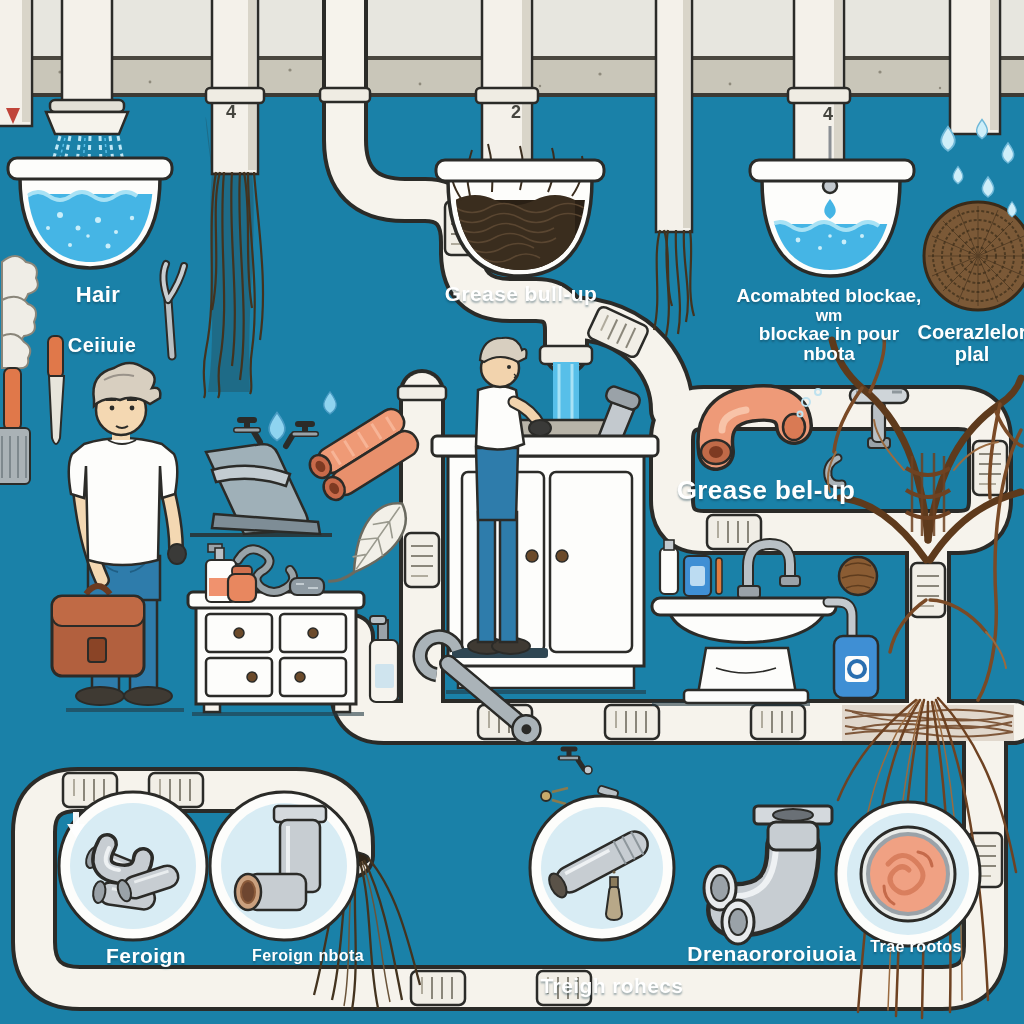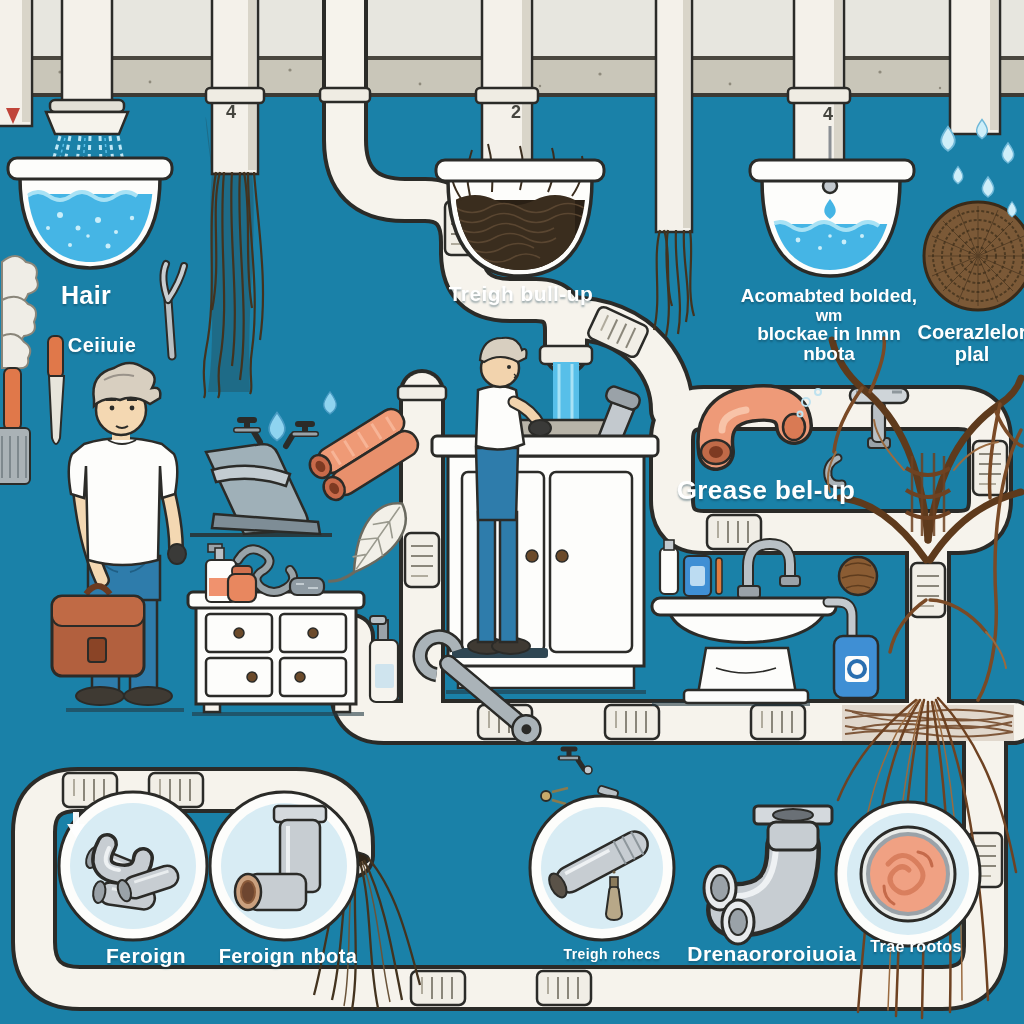--- a/index.html
+++ b/index.html
@@ -664,7 +664,7 @@
 </g>
 </svg>
 
-<div class="lbl" style="left:86px;top:295px;font-size:25px">Hair</div>
+<div class="lbl" style="left:98px;top:295px;font-size:22px">Hair</div>
 <div class="lbl" style="left:102px;top:345px;font-size:20px">Ceiiuie</div>
 <div class="lbl" style="left:521px;top:294px;font-size:21px">Treigh bull-up</div>
 <div class="lbl-block" style="left:829px;top:286px;font-size:19px">

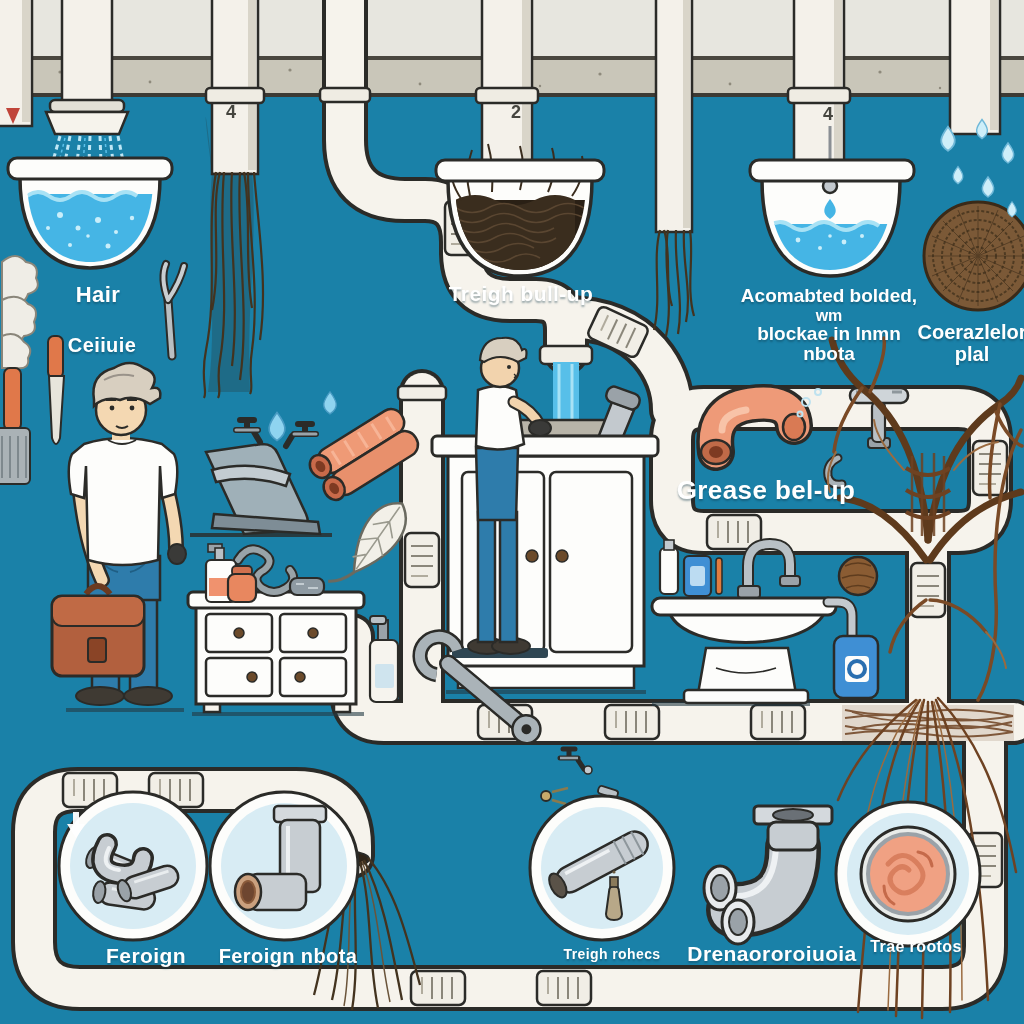--- a/index.html
+++ b/index.html
@@ -666,7 +666,7 @@
 
 <div class="lbl" style="left:98px;top:295px;font-size:22px">Hair</div>
 <div class="lbl" style="left:102px;top:345px;font-size:20px">Ceiiuie</div>
-<div class="lbl" style="left:521px;top:294px;font-size:21px">Treigh bull-up</div>
+<div class="lbl" style="left:521px;top:294px;font-size:21px">Grease bull-up</div>
 <div class="lbl-block" style="left:829px;top:286px;font-size:19px">
   <div>Acomabted bolded,</div>
   <div style="font-size:16px">wm</div>

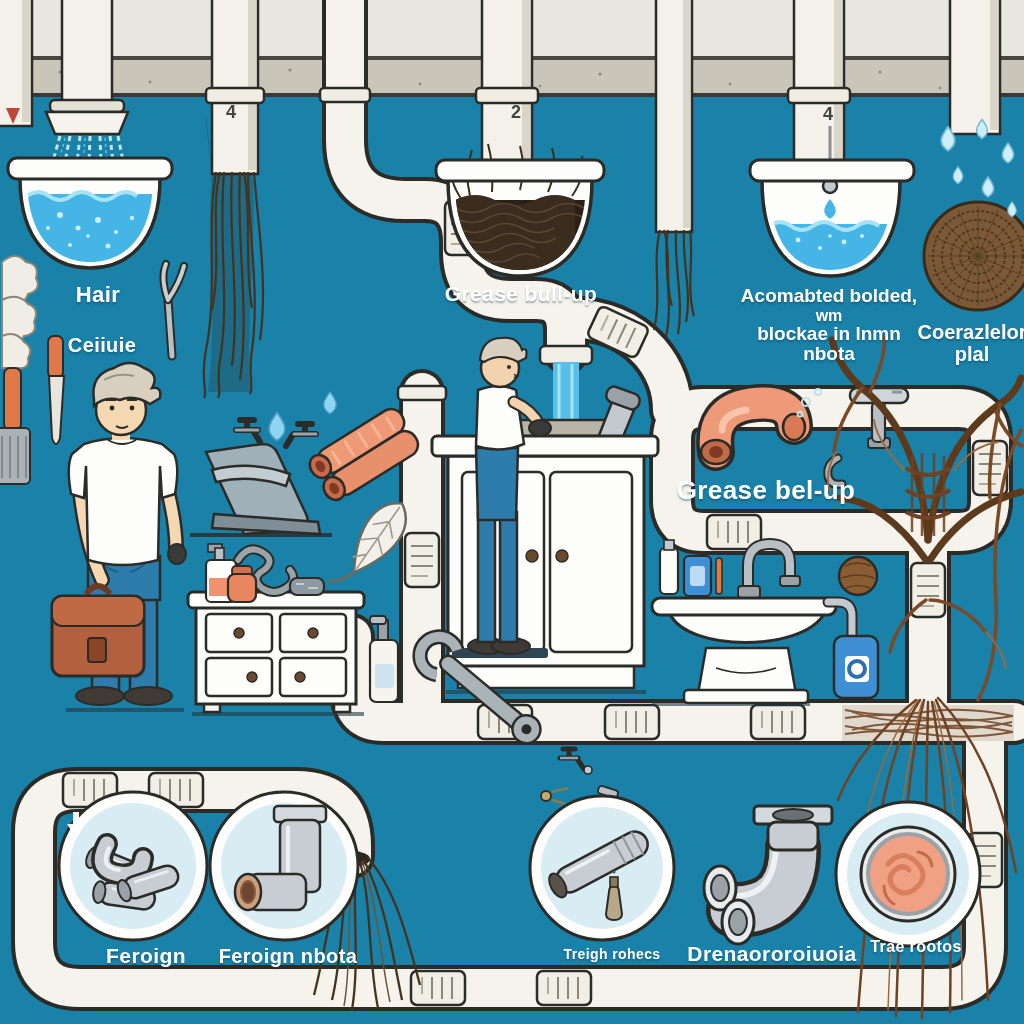--- a/index.html
+++ b/index.html
@@ -668,7 +668,7 @@
 <div class="lbl" style="left:102px;top:345px;font-size:20px">Ceiiuie</div>
 <div class="lbl" style="left:521px;top:294px;font-size:21px">Grease bull-up</div>
 <div class="lbl-block" style="left:829px;top:286px;font-size:19px">
-  <div>Acomabted bolded,</div>
+  <div>Acomabted blockae,</div>
   <div style="font-size:16px">wm</div>
   <div>blockae in lnmn</div>
   <div>nbota</div>

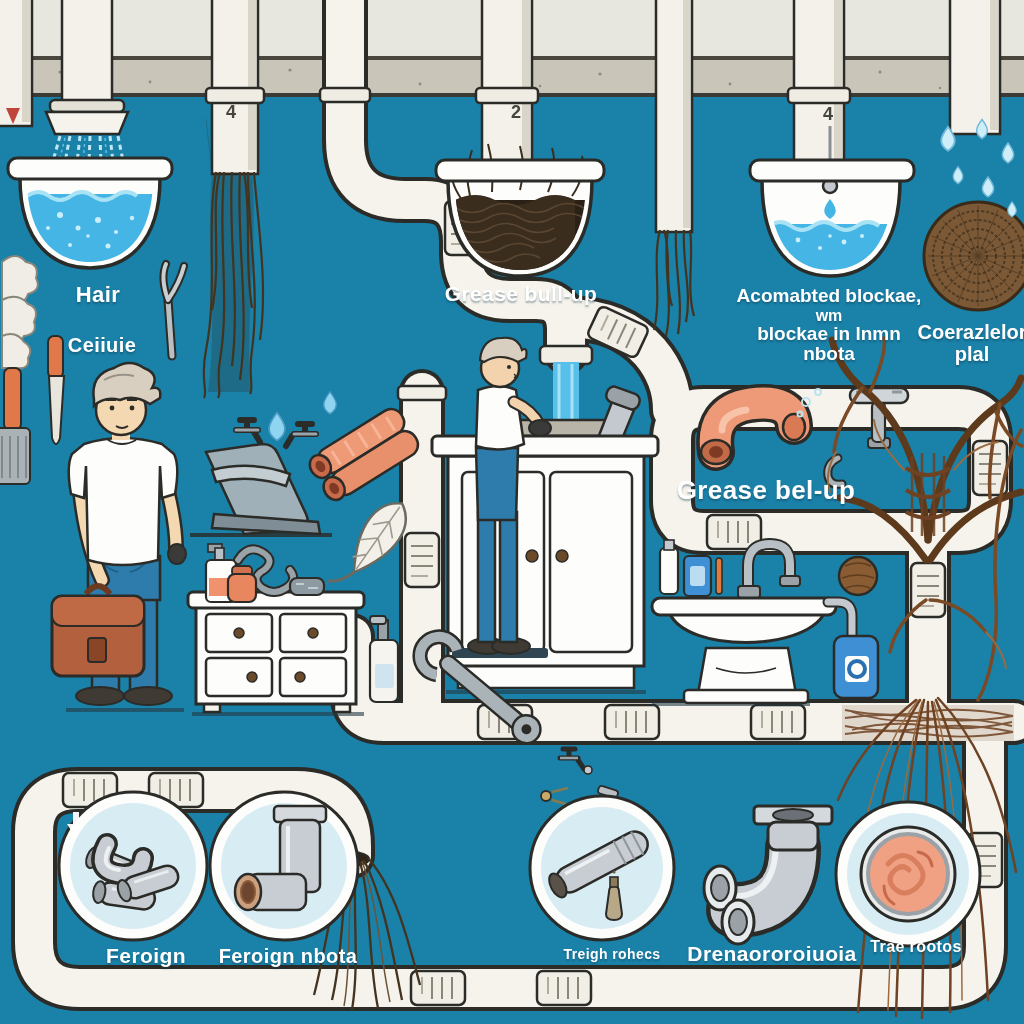--- a/index.html
+++ b/index.html
@@ -670,7 +670,7 @@
 <div class="lbl-block" style="left:829px;top:286px;font-size:19px">
   <div>Acomabted blockae,</div>
   <div style="font-size:16px">wm</div>
-  <div>blockae in lnmn</div>
+  <div>blockae in pour</div>
   <div>nbota</div>
 </div>
 <div class="lbl-block" style="left:972px;top:322px;font-size:20px">

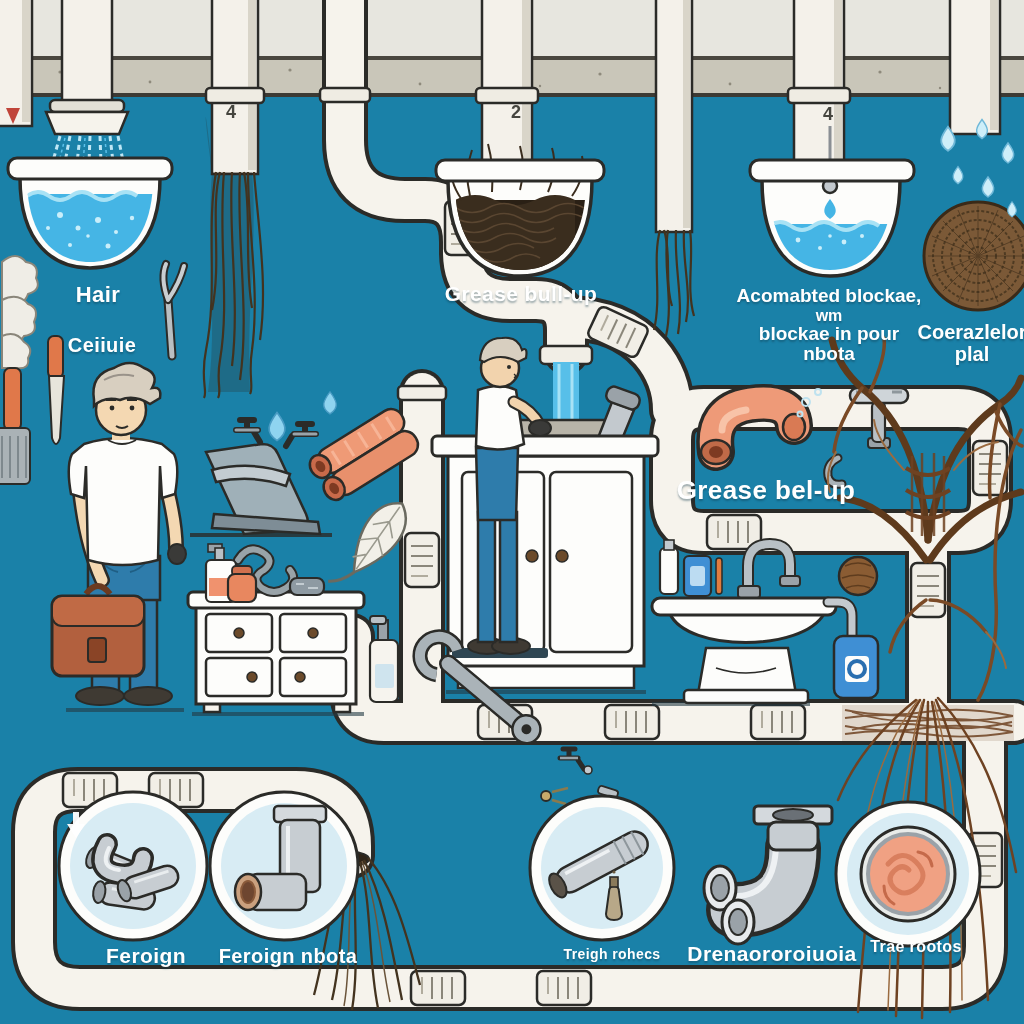--- a/index.html
+++ b/index.html
@@ -679,7 +679,7 @@
 </div>
 <div class="lbl" style="left:766px;top:490px;font-size:26px">Grease bel-up</div>
 <div class="lbl" style="left:146px;top:956px;font-size:21px">Feroign</div>
-<div class="lbl" style="left:288px;top:956px;font-size:20px">Feroign nbota</div>
+<div class="lbl" style="left:308px;top:956px;font-size:16px">Feroign nbota</div>
 <div class="lbl" style="left:612px;top:954px;font-size:14px">Treigh rohecs</div>
 <div class="lbl" style="left:772px;top:954px;font-size:21px">Drenaororoiuoia</div>
 <div class="lbl" style="left:916px;top:947px;font-size:16px">Trae rootos</div>

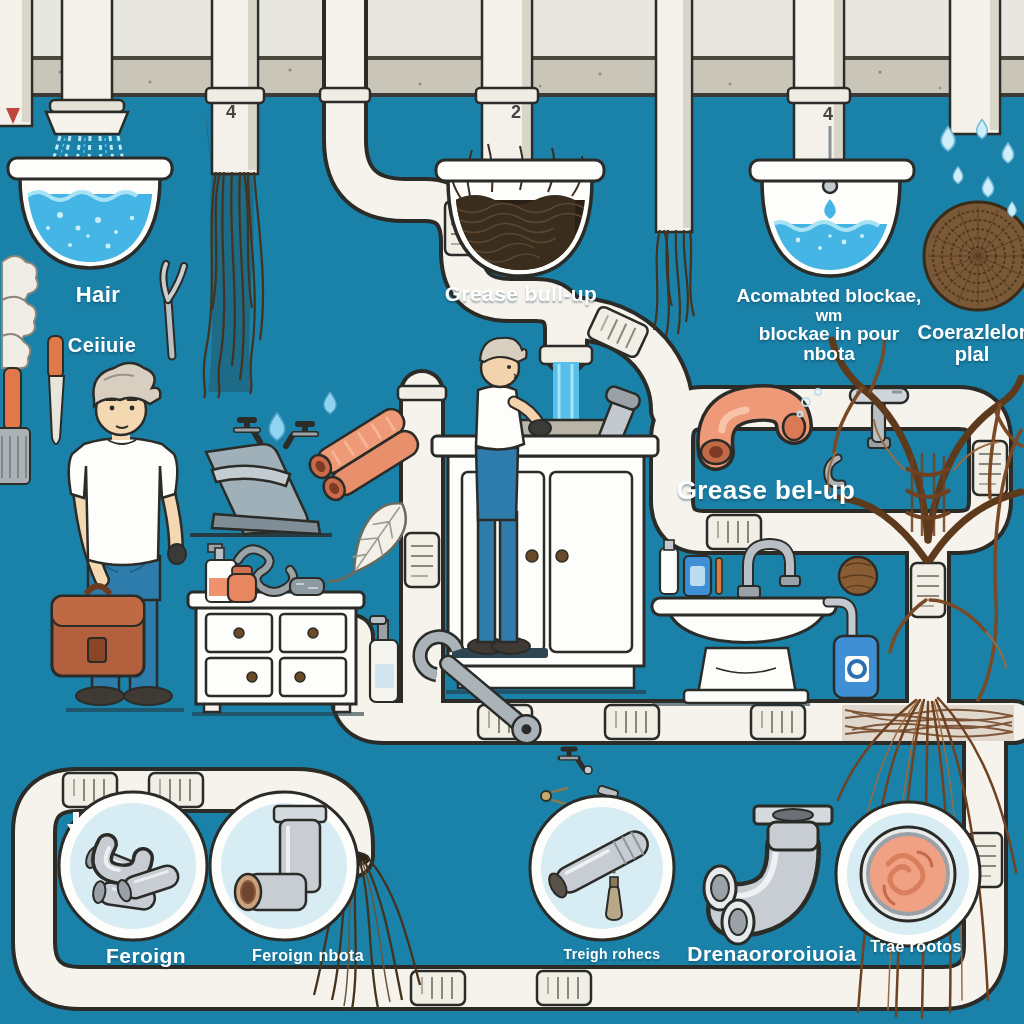--- a/index.html
+++ b/index.html
@@ -680,7 +680,7 @@
 <div class="lbl" style="left:766px;top:490px;font-size:26px">Grease bel-up</div>
 <div class="lbl" style="left:146px;top:956px;font-size:21px">Feroign</div>
 <div class="lbl" style="left:308px;top:956px;font-size:16px">Feroign nbota</div>
-<div class="lbl" style="left:612px;top:954px;font-size:14px">Treigh rohecs</div>
+<div class="lbl" style="left:612px;top:986px;font-size:21px">Treigh rohecs</div>
 <div class="lbl" style="left:772px;top:954px;font-size:21px">Drenaororoiuoia</div>
 <div class="lbl" style="left:916px;top:947px;font-size:16px">Trae rootos</div>
 

